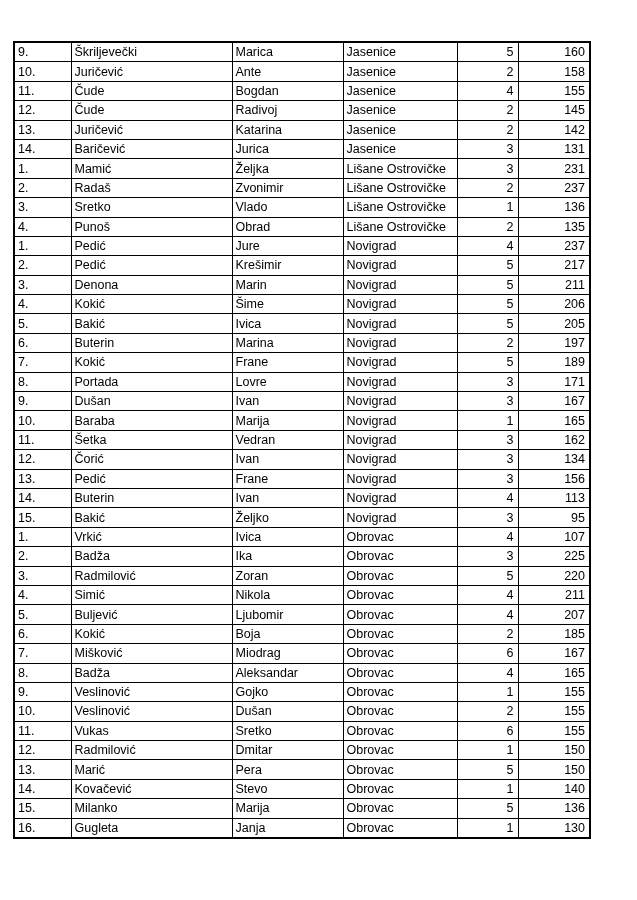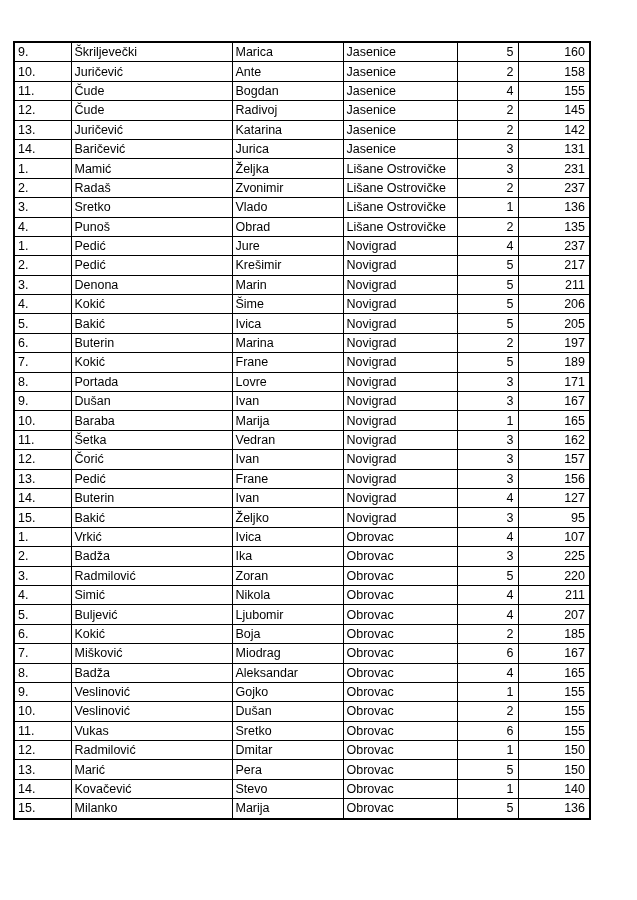--- a/index.html
+++ b/index.html
@@ -228,7 +228,7 @@
           <td>Ivan</td>
           <td>Novigrad</td>
           <td class="align-right">3</td>
-          <td class="align-right">157</td>
+          <td class="align-right">134</td>
         </tr>
         <tr>
           <td>13.</td>

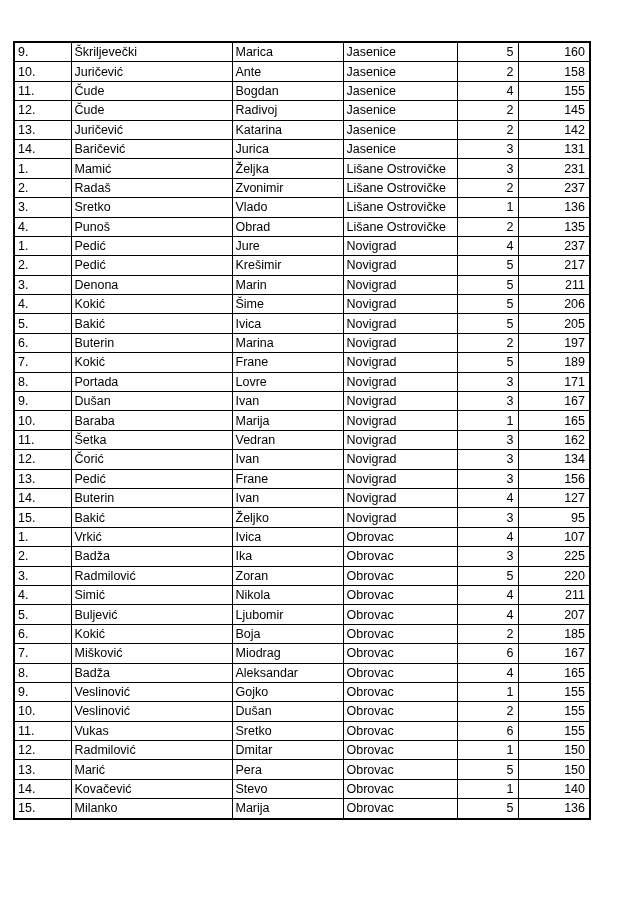--- a/index.html
+++ b/index.html
@@ -244,7 +244,7 @@
           <td>Ivan</td>
           <td>Novigrad</td>
           <td class="align-right">4</td>
-          <td class="align-right">127</td>
+          <td class="align-right">113</td>
         </tr>
         <tr>
           <td>15.</td>

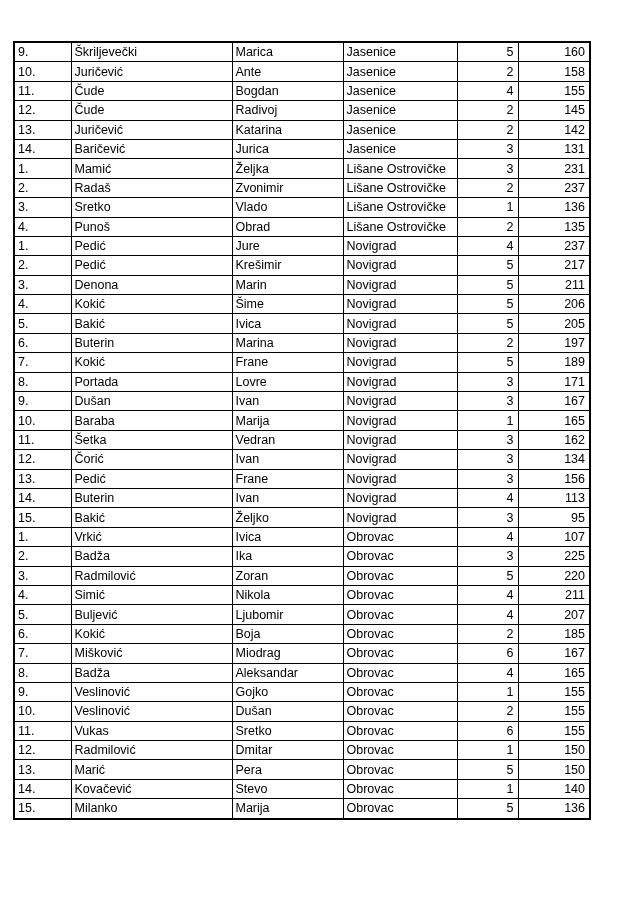--- a/index.html
+++ b/index.html
@@ -374,6 +374,14 @@
           <td class="align-right">5</td>
           <td class="align-right">136</td>
         </tr>
+        <tr>
+          <td>16.</td>
+          <td>Gugleta</td>
+          <td>Janja</td>
+          <td>Obrovac</td>
+          <td class="align-right">1</td>
+          <td class="align-right">130</td>
+        </tr>
       </tbody>
   </table>
 </div>

